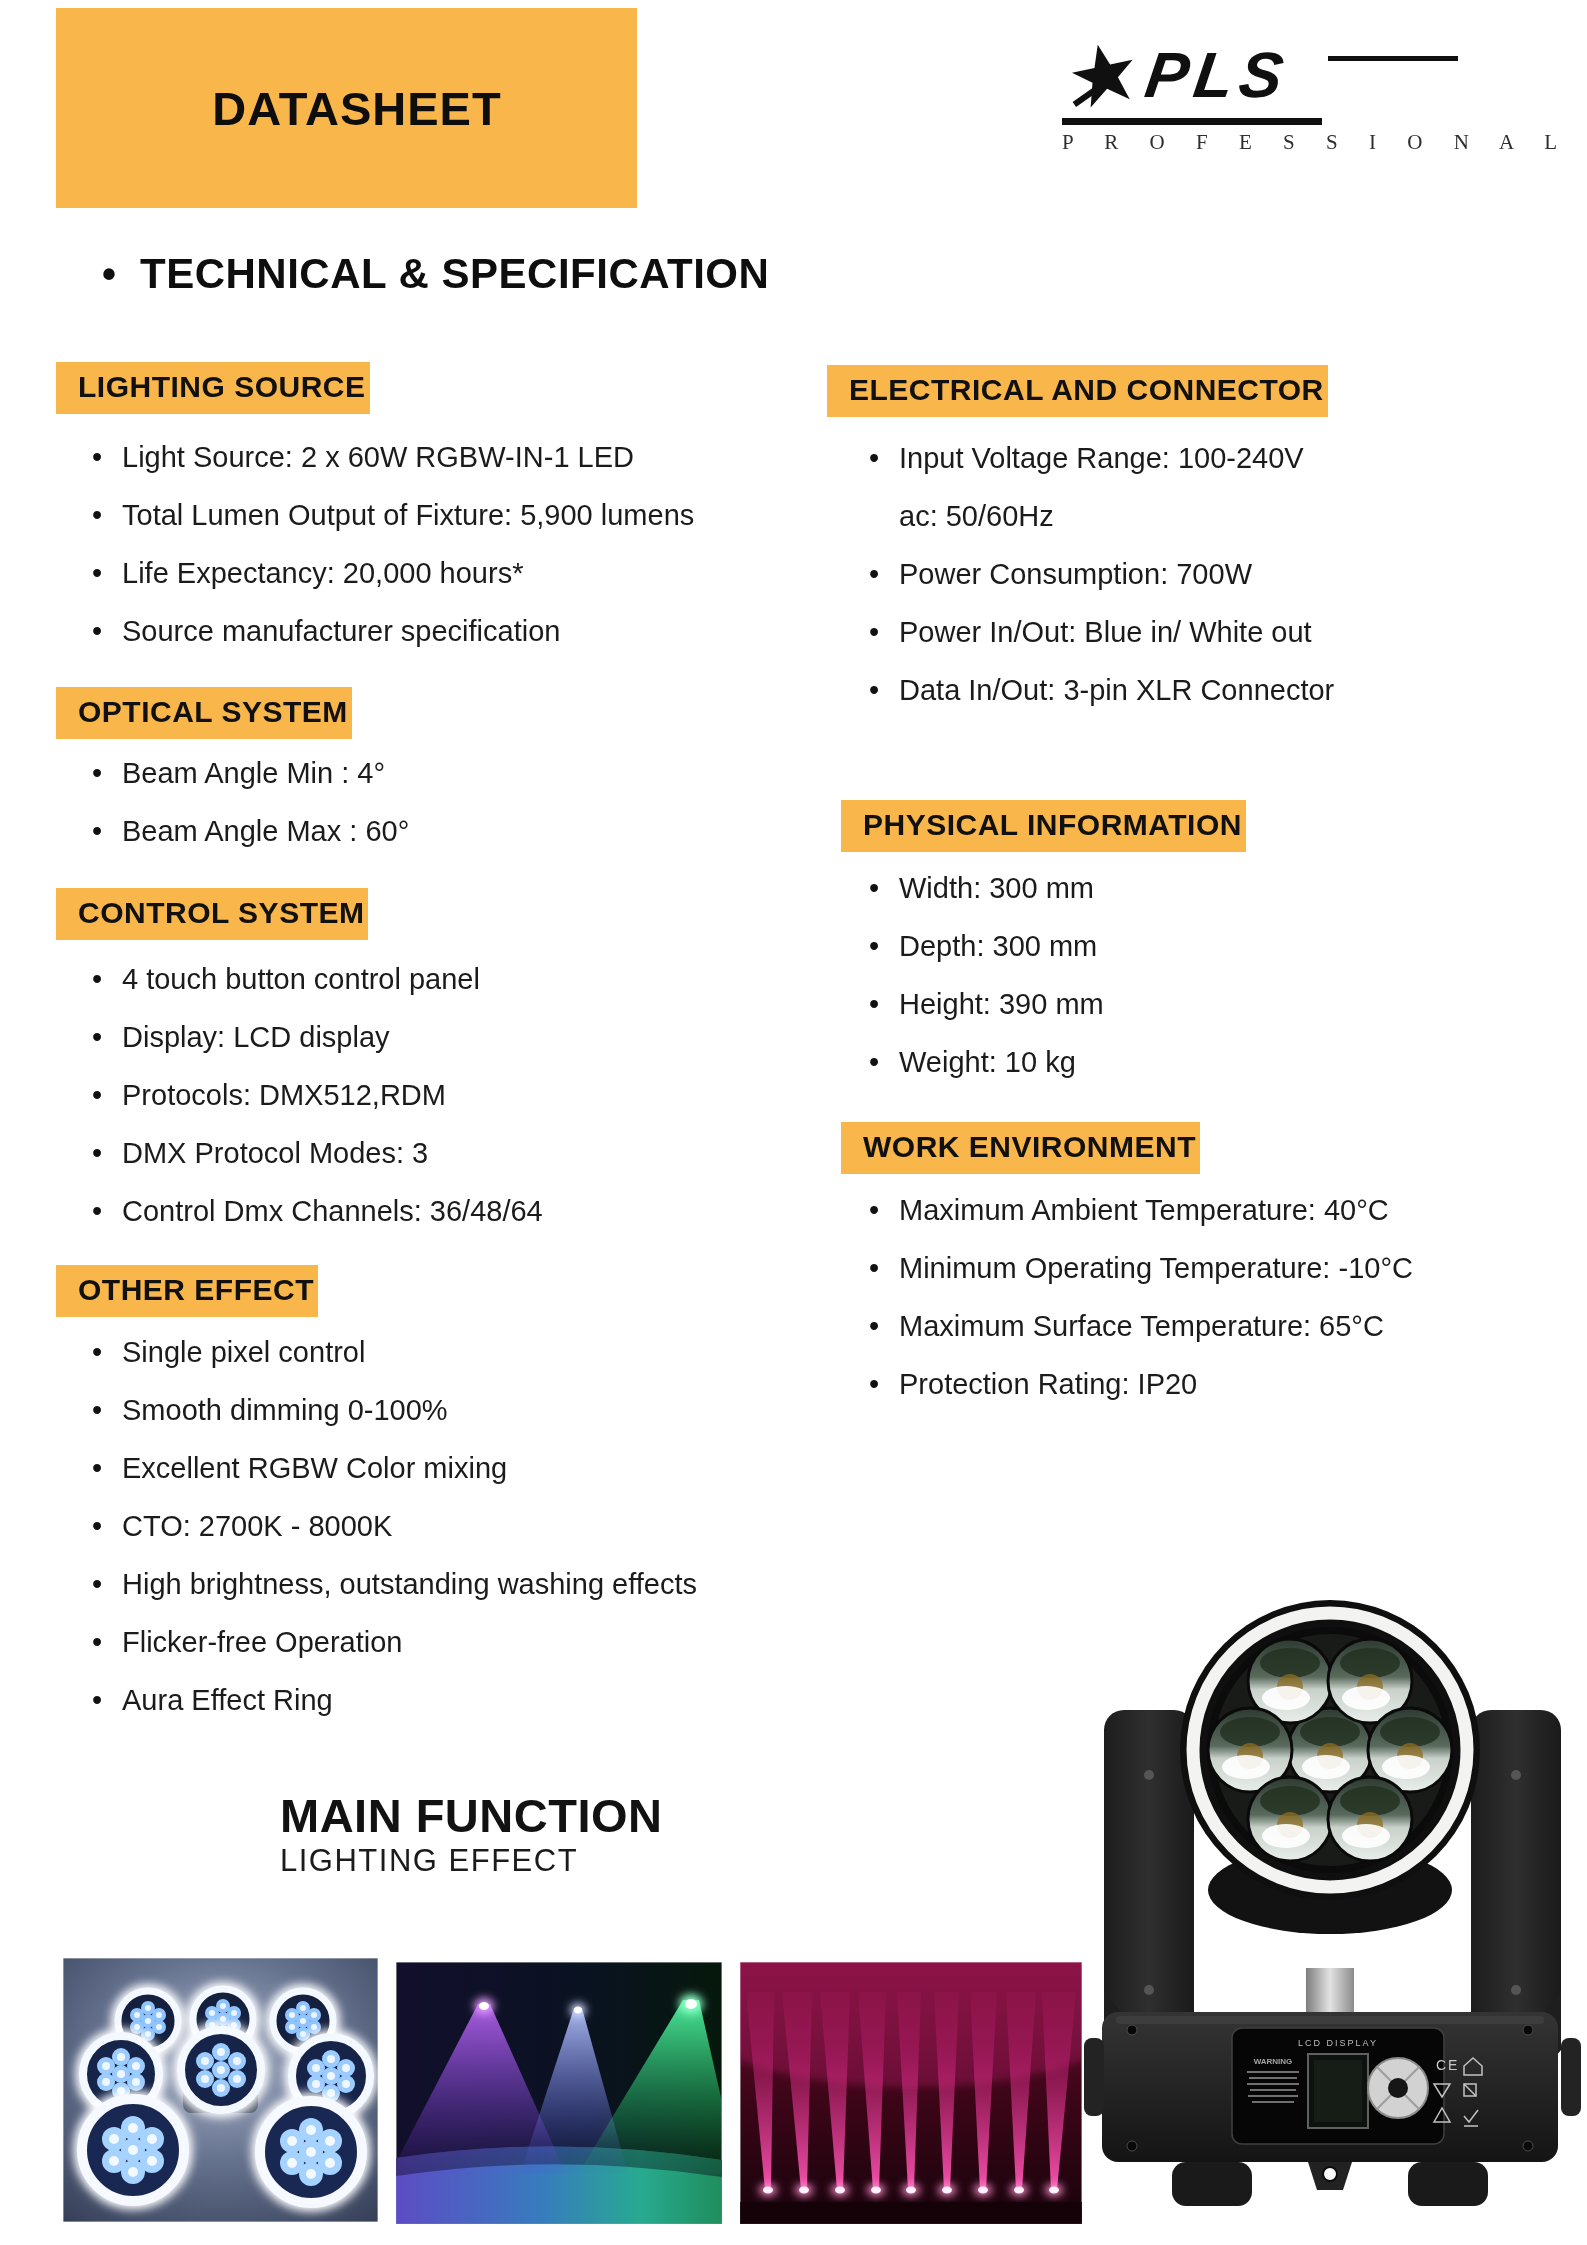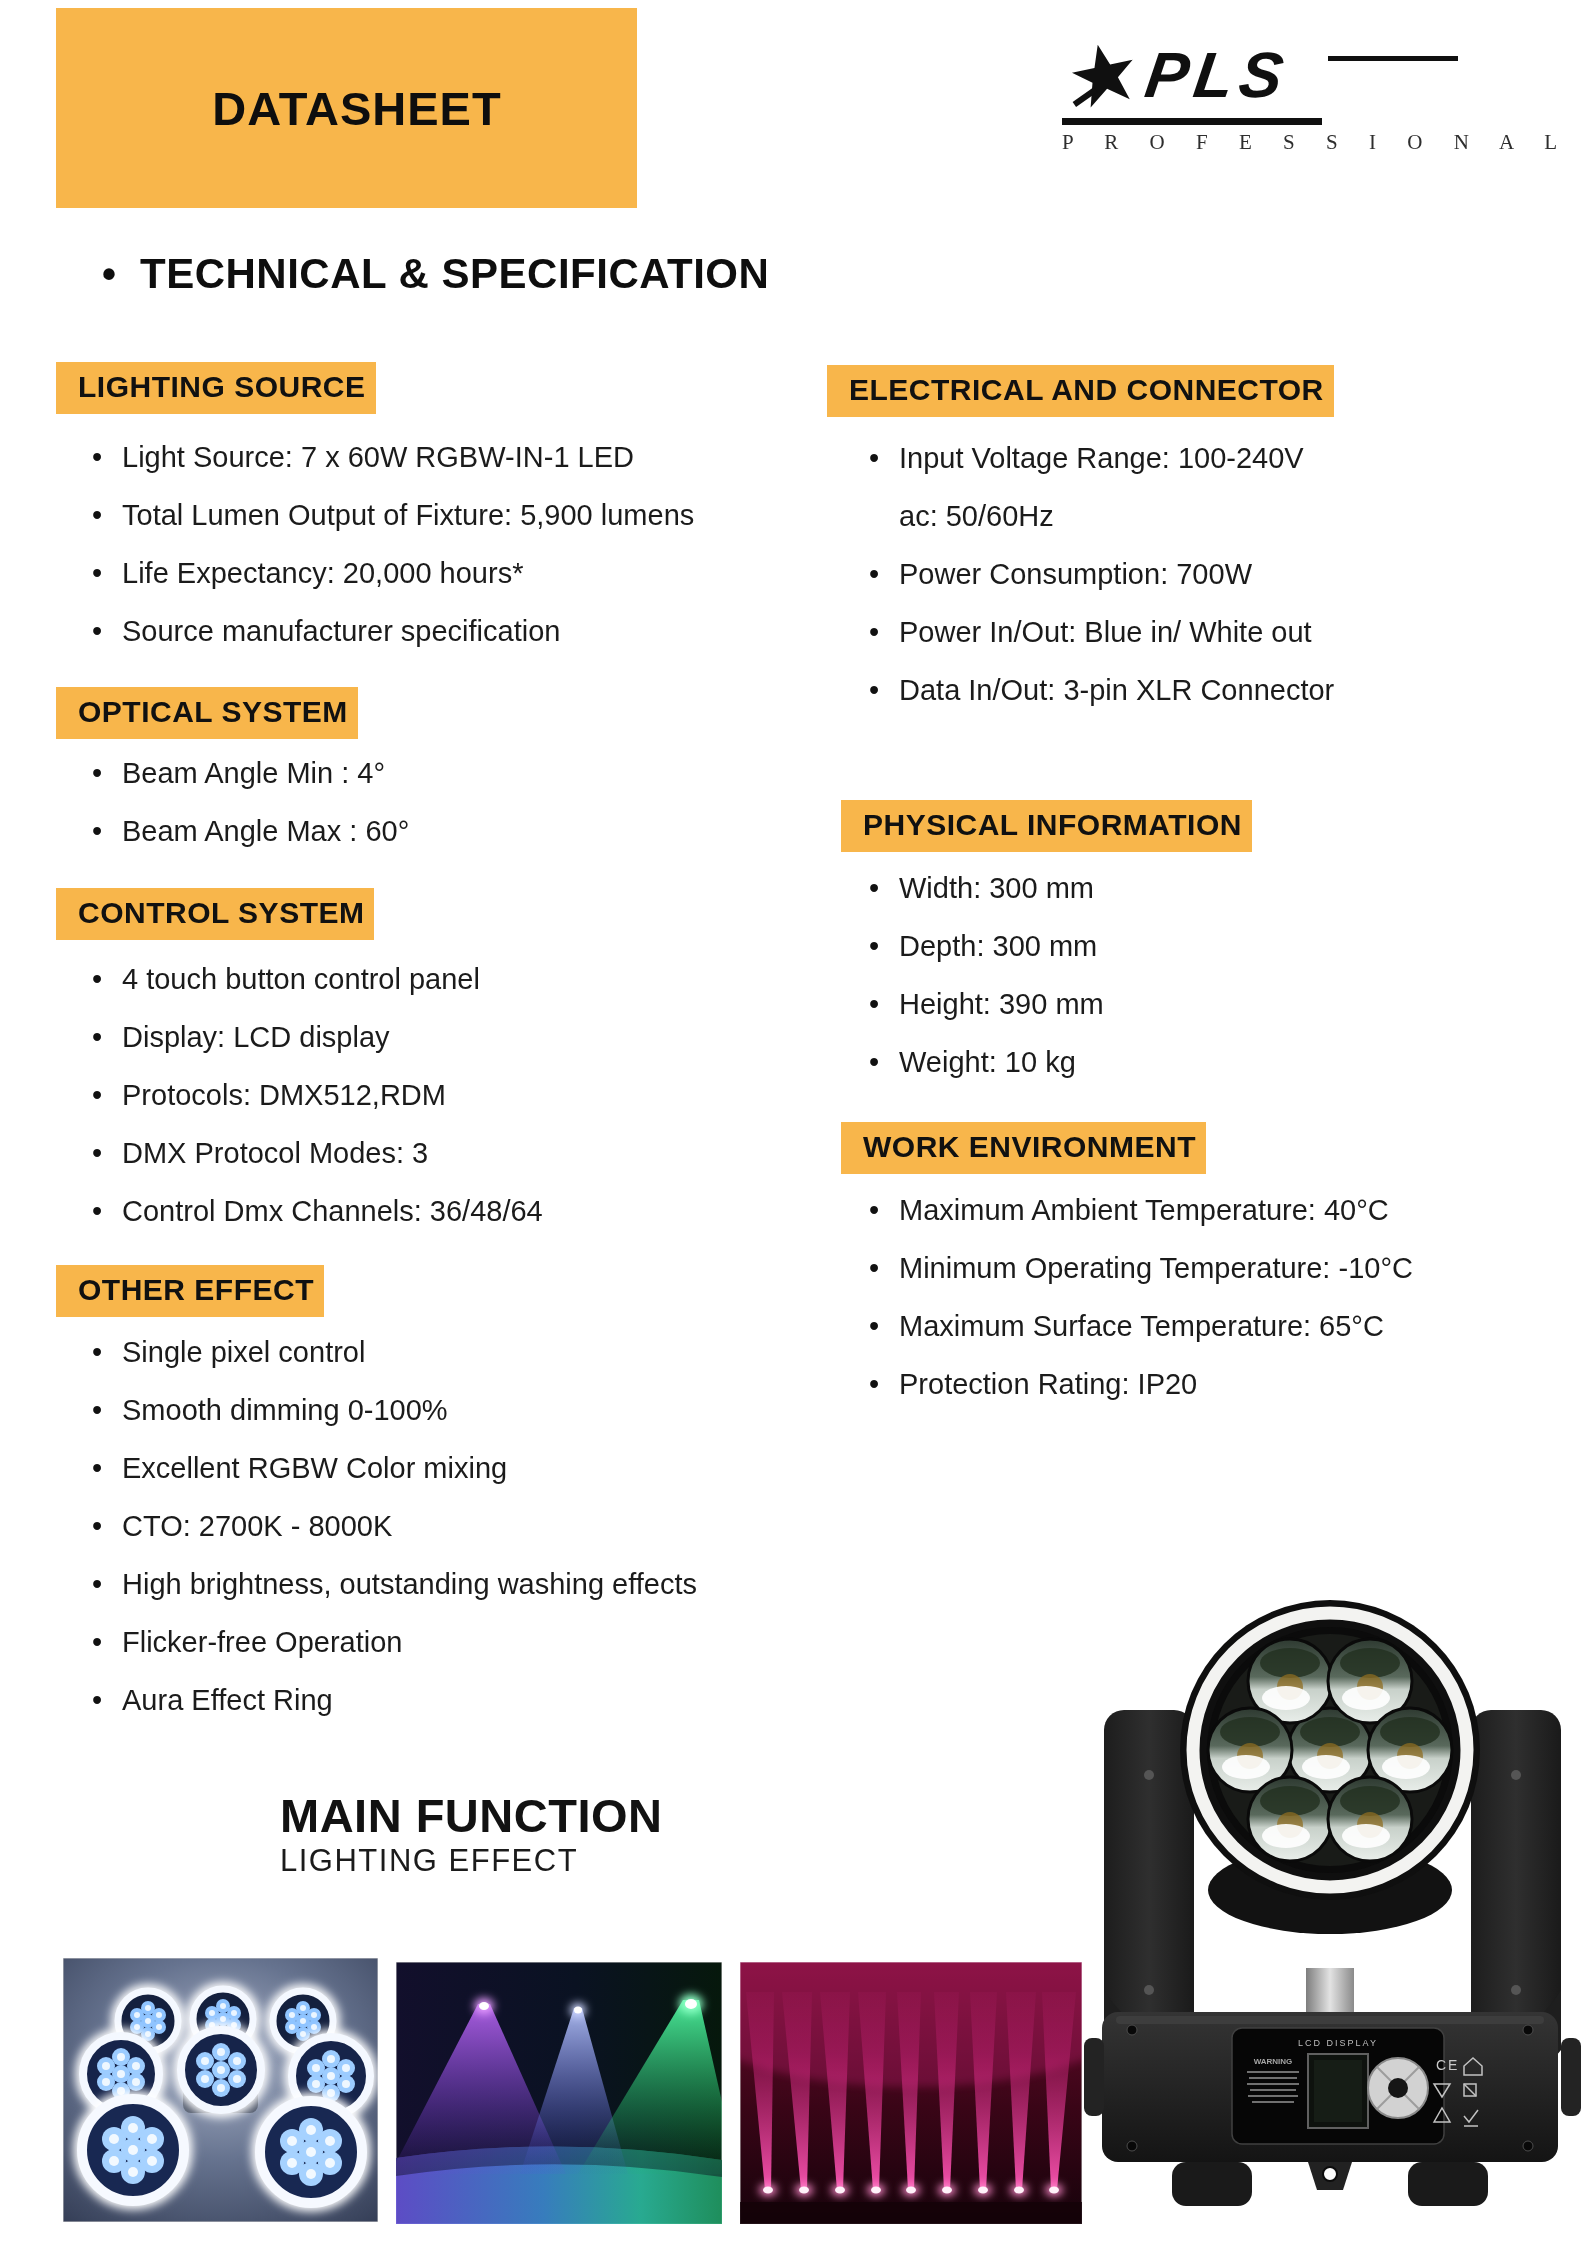--- a/index.html
+++ b/index.html
@@ -39,7 +39,7 @@
   
   .badge {
     position:absolute; display:inline-block; background:#F8B64B; color:#111111;
-    font-size:30px; font-weight:800; letter-spacing:0.5px; padding:8px 10px 10px 22px;
+    font-size:30px; font-weight:800; letter-spacing:0.5px; padding:8px 4px 10px 22px;
     white-space:nowrap;
   }
   .speclist { position:absolute; list-style:none; margin:0; padding:0; font-size:29px; color:#1b1b1b; }

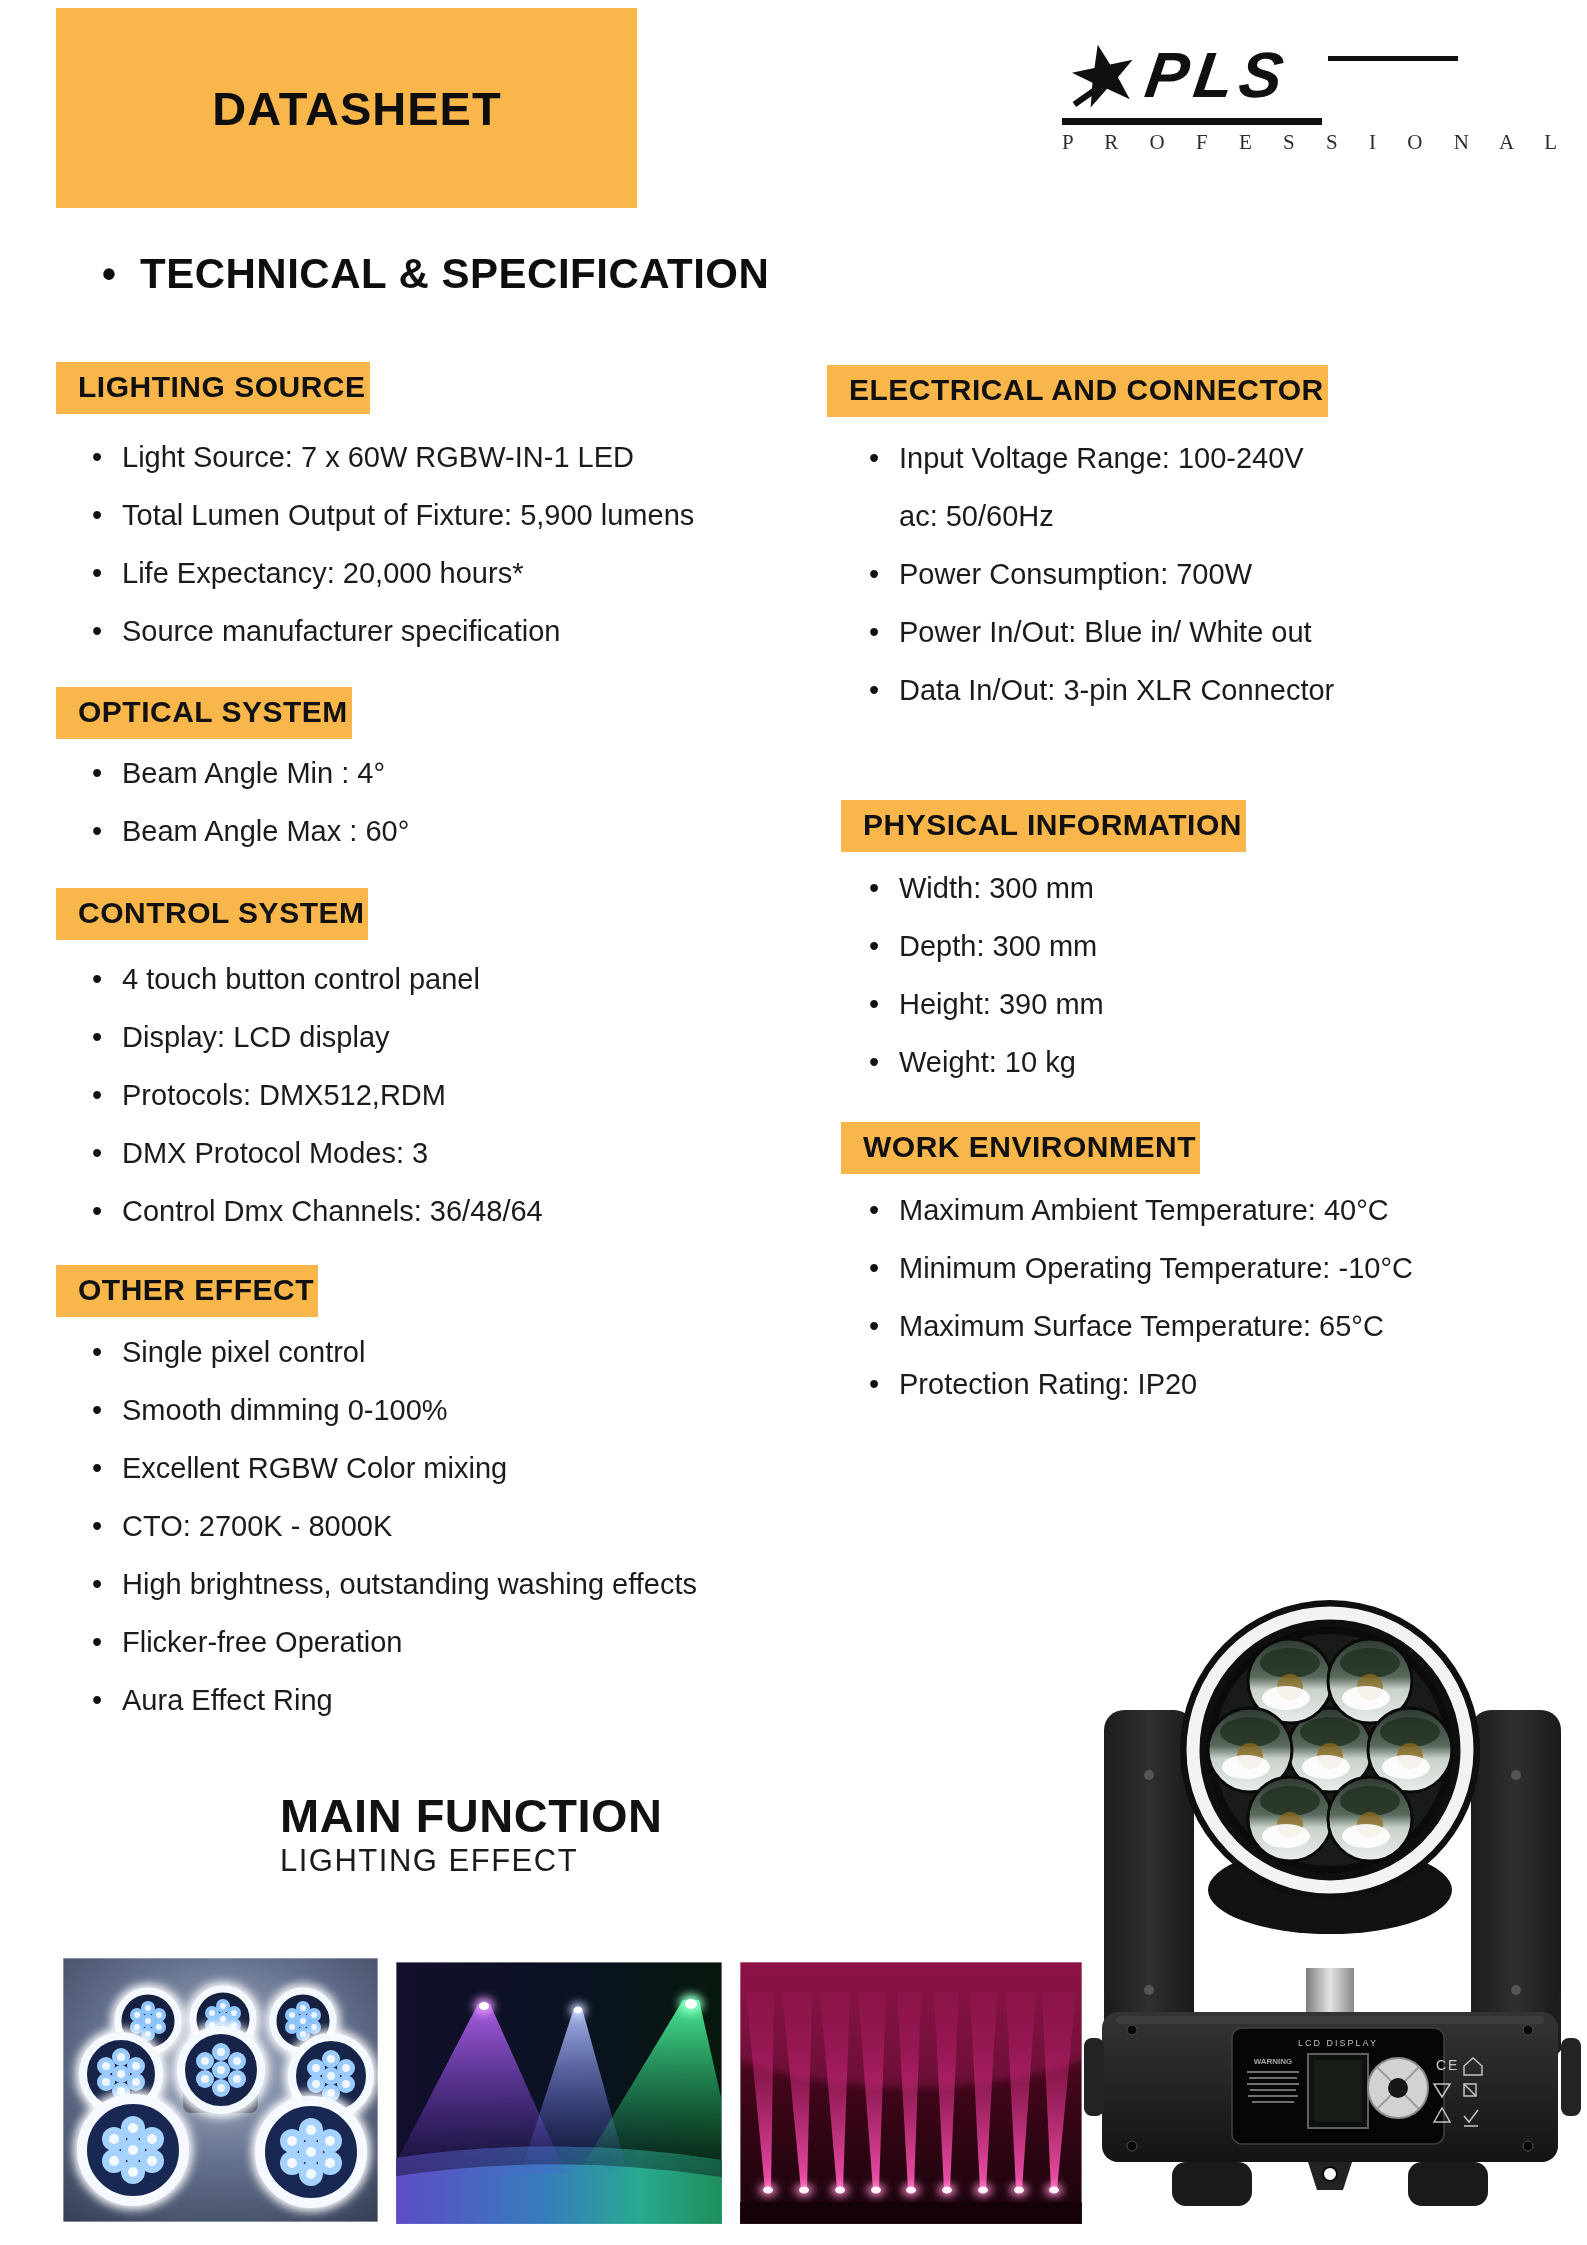--- a/index.html
+++ b/index.html
@@ -86,7 +86,7 @@
 
   <div class="badge" style="left:56px; top:362px;">LIGHTING SOURCE</div>
   <ul class="speclist" style="left:56px; top:428px; width:724px;">
-      <li>Light Source: 7 x 60W RGBW-IN-1 LED</li>
+      <li>Light Source: 2 x 60W RGBW-IN-1 LED</li>
       <li>Total Lumen Output of Fixture: 5,900 lumens</li>
       <li>Life Expectancy: 20,000 hours*</li>
       <li>Source manufacturer specification</li>

